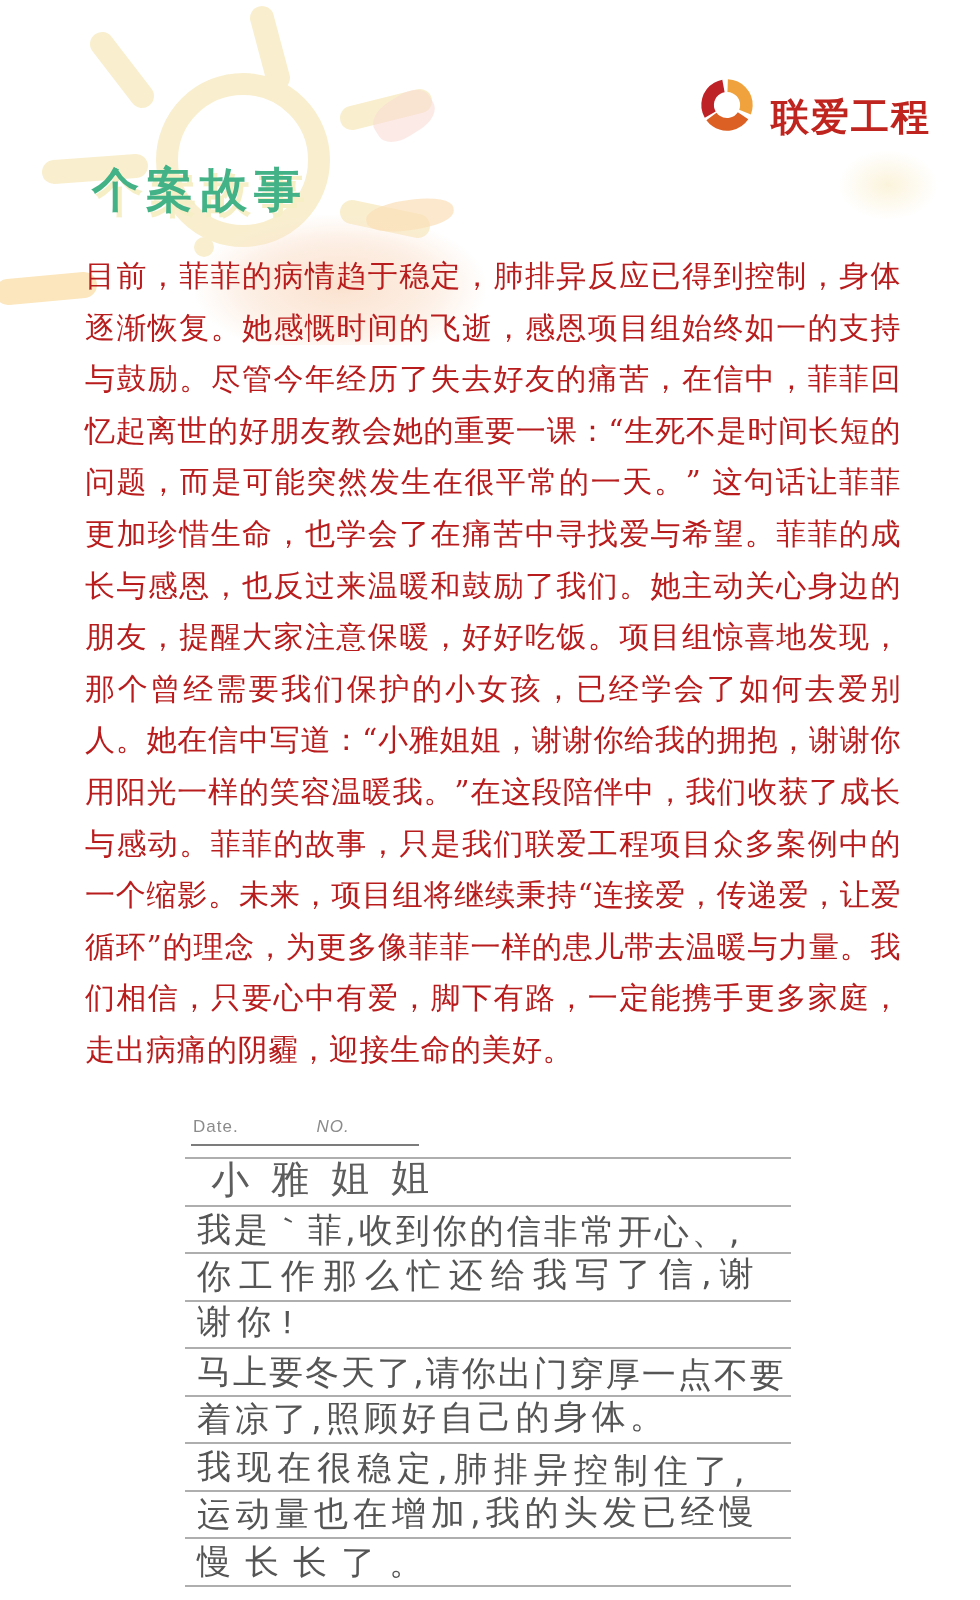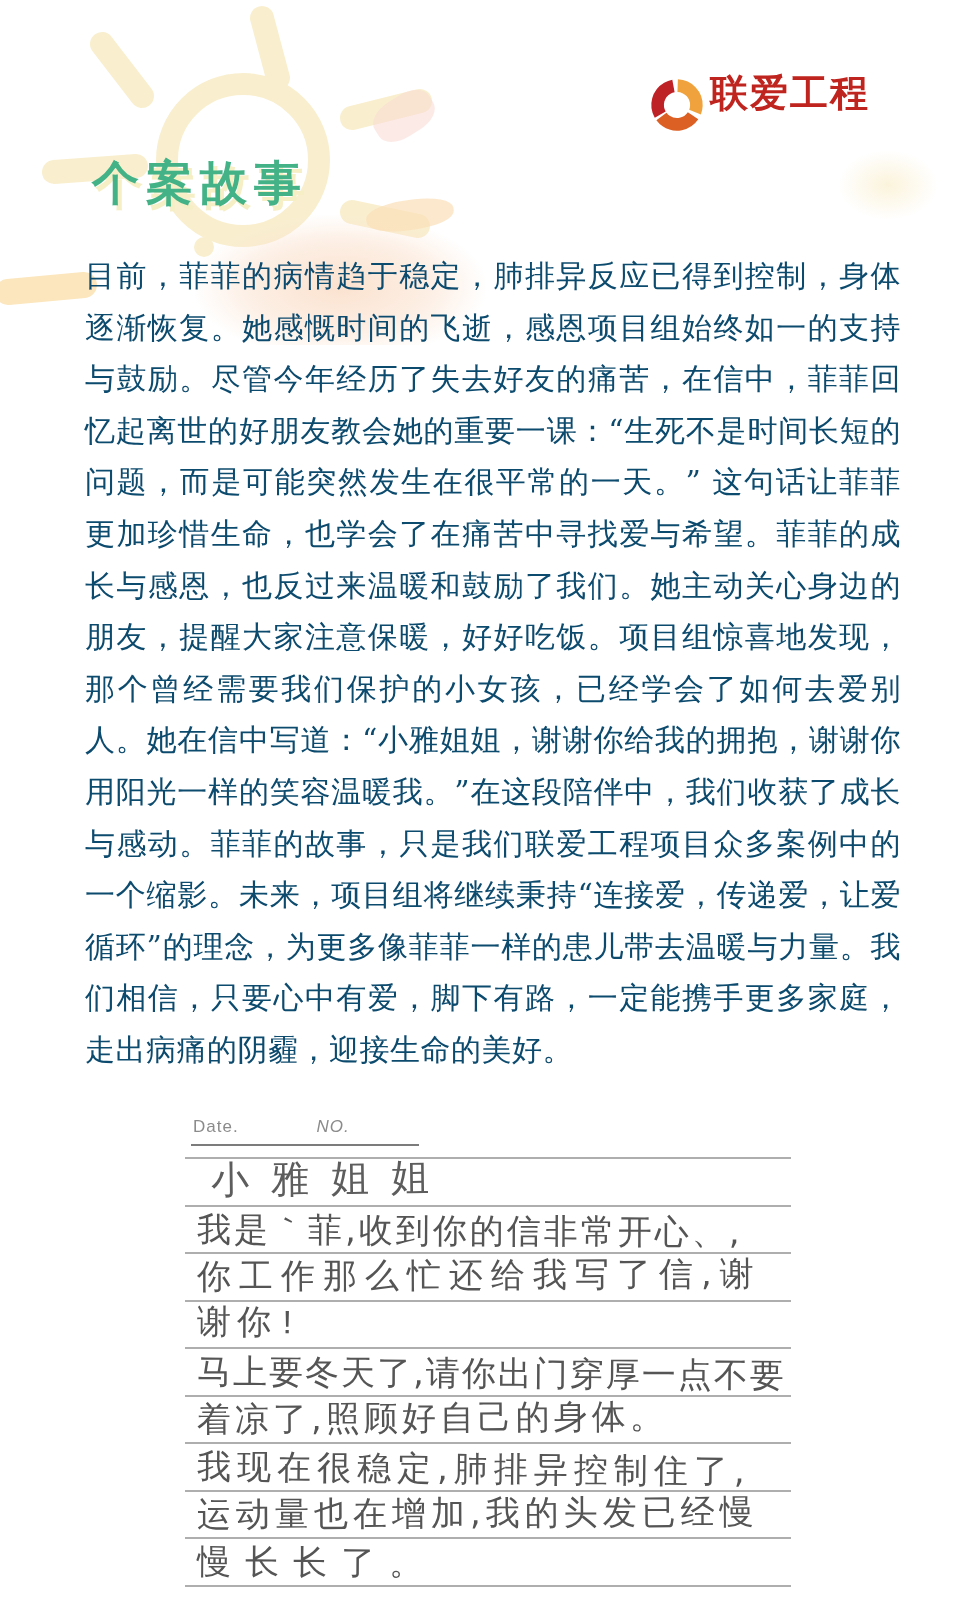--- a/index.html
+++ b/index.html
@@ -29,7 +29,7 @@
     opacity:.8;pointer-events:none;
   }
   
-  .logo{position:absolute;left:646px;top:74px;display:flex;align-items:flex-start;gap:2px;}
+  .logo{position:absolute;left:696px;top:74px;display:flex;align-items:flex-end;gap:13px;}
   .logo-text{
     font-size:38px;font-weight:bold;color:#c0241e;letter-spacing:2px;line-height:1;
   }

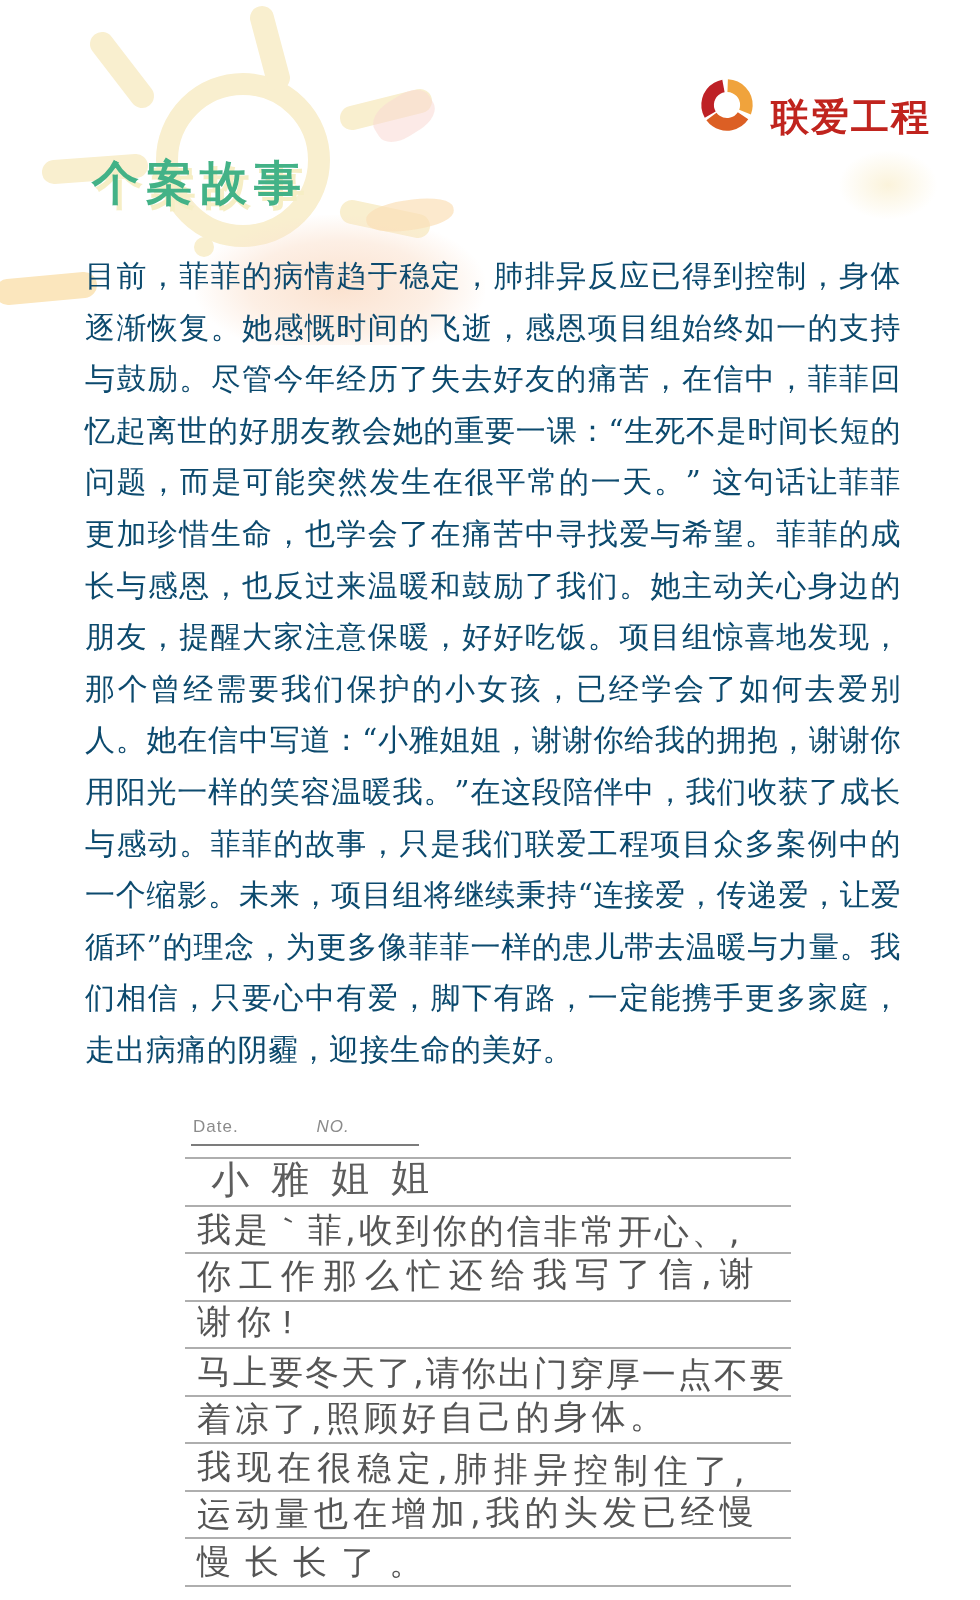--- a/index.html
+++ b/index.html
@@ -35,7 +35,7 @@
   }
   
   .title{
-    position:absolute;left:92px;top:152px;margin:0;
+    position:absolute;left:92px;top:159px;margin:0;
     font-size:47px;font-weight:bold;color:#43b287;letter-spacing:7px;
     text-shadow:4px 5px 0 #f6eec5;
   }

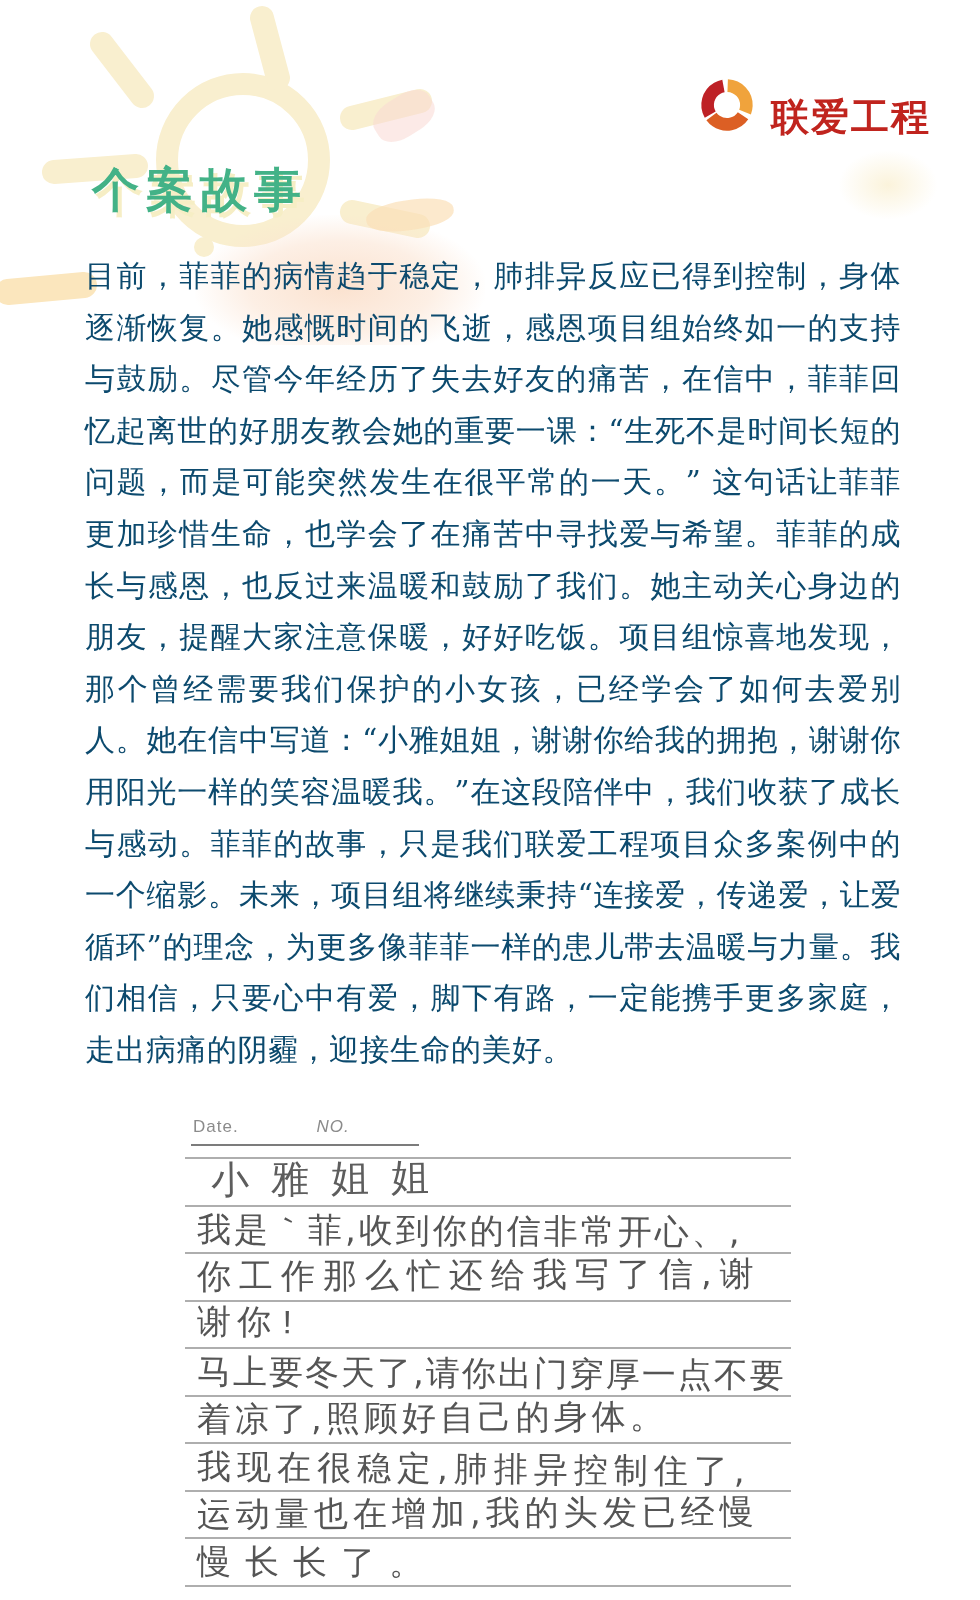--- a/index.html
+++ b/index.html
@@ -44,7 +44,7 @@
     position:absolute;left:85px;top:250px;width:816px;margin:0;
     font-family:"DejaVu Serif","Liberation Serif",serif;
     font-size:30px;line-height:51.6px;letter-spacing:.5px;
-    color:#0c4a6e;text-align:justify;
+    color:#b91c1c;text-align:justify;
   }
   
   .letter{

